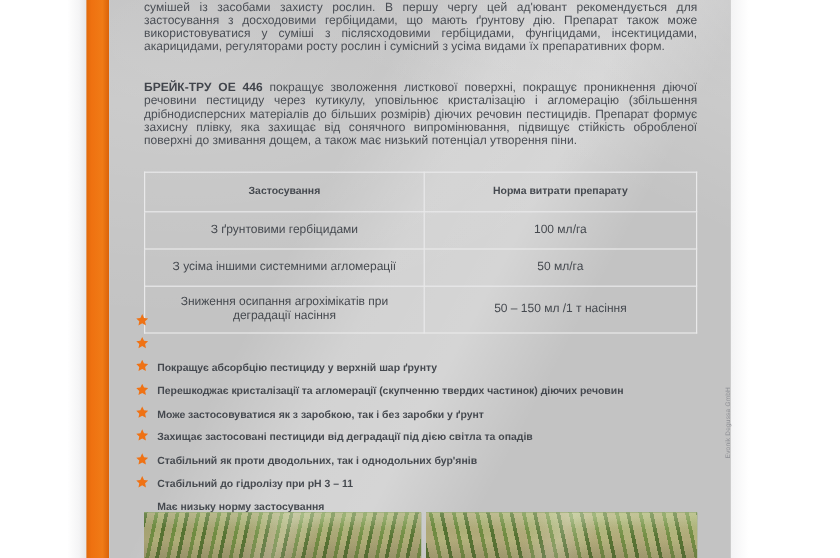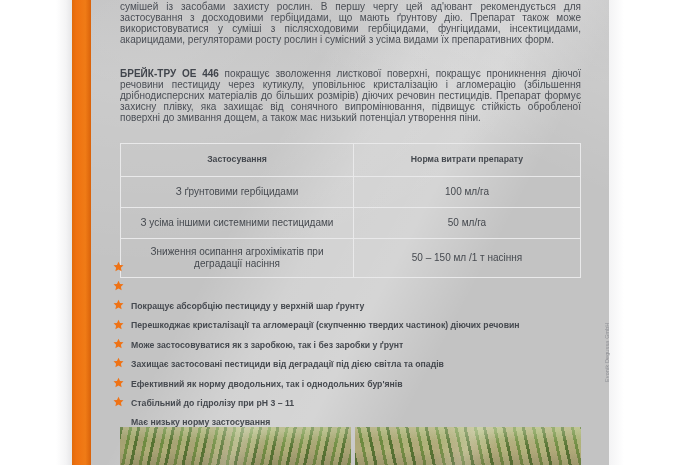--- a/index.html
+++ b/index.html
@@ -277,7 +277,7 @@
             <td>100 мл/га</td>
           </tr>
           <tr>
-            <td>З усіма іншими системними пестицидами</td>
+            <td>З усіма іншими системними агломерації</td>
             <td>50 мл/га</td>
           </tr>
           <tr class="tall">

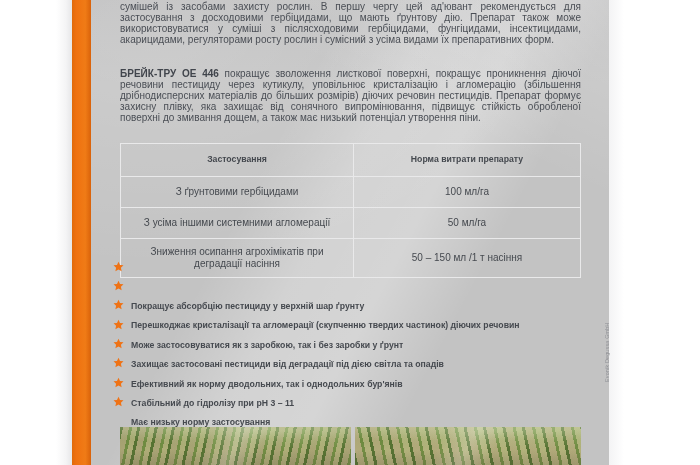--- a/index.html
+++ b/index.html
@@ -316,7 +316,7 @@
           <svg class="star-icon" viewBox="0 0 24 24" fill="currentColor">
               <polygon points="12,1.6 15.3,8.6 22.8,9.5 17.3,14.7 18.8,22.2 12,18.4 5.2,22.2 6.7,14.7 1.2,9.5 8.7,8.6"></polygon>
             </svg>
-          <span class="benefit-text">Ефективний як норму дводольних, так і однодольних бур'янів</span>
+          <span class="benefit-text">Стабільний як проти дводольних, так і однодольних бур'янів</span>
         </li>
         <li class="benefit">
           <svg class="star-icon" viewBox="0 0 24 24" fill="currentColor">

